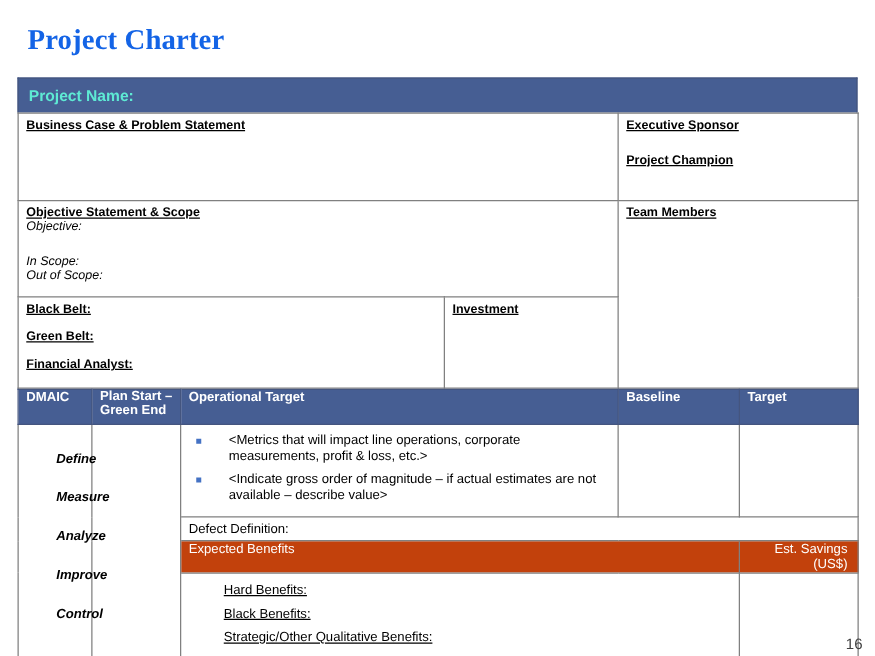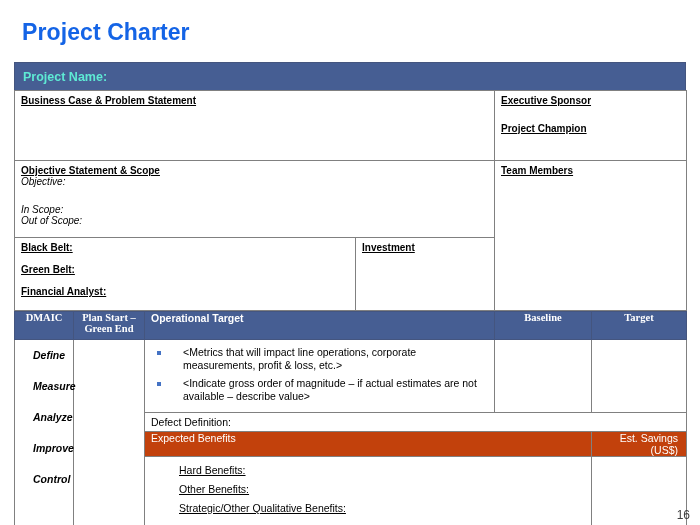--- a/index.html
+++ b/index.html
@@ -26,6 +26,7 @@
     color: #1464E6;
     letter-spacing: 0.1px;
     white-space: nowrap;
+    font-family: Liberation Serif, serif;
   }
 
   

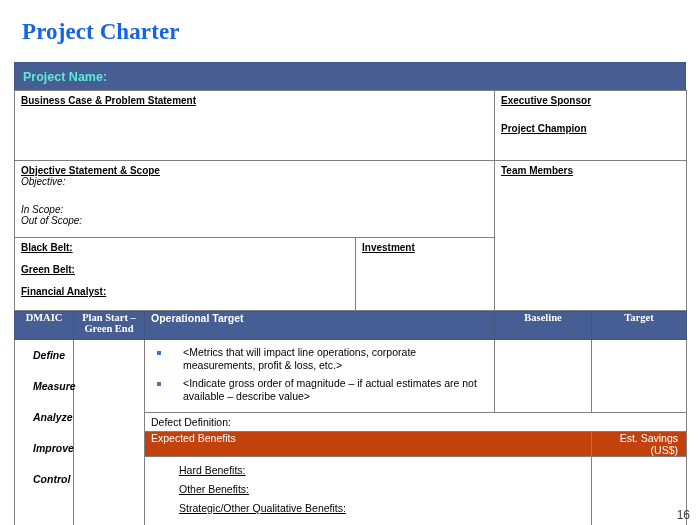--- a/index.html
+++ b/index.html
@@ -93,7 +93,7 @@
     height: 28px;
     padding: 0 6px;
   }
-  th.hdr.center { text-align: center; font-family: Liberation Serif, serif; }
+  th.hdr.center { text-align: left; }
   th.hdr.left   { text-align: left; }
   th.hdr.two-line { line-height: 11px; padding: 0 2px; }
 

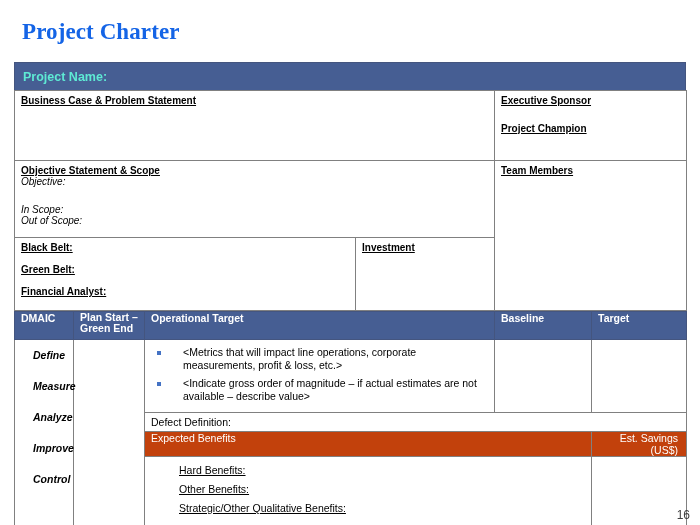--- a/index.html
+++ b/index.html
@@ -107,7 +107,7 @@
   #phase-col { padding: 0; }
   #phase-list {
     list-style: none;
-    margin: 0;
+    margin: 12px;
     padding: 9px 0 0 0;
     height: 100%;
   }

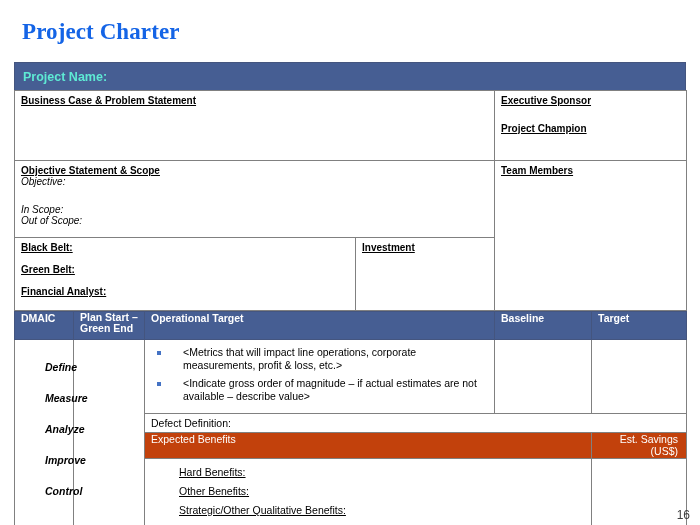--- a/index.html
+++ b/index.html
@@ -303,7 +303,7 @@
         <td colspan="2" style="height:58px">
           <div class="benefits-pad">
             <span class="benefit">Hard Benefits:</span>
-            <span class="benefit">Other Benefits:</span>
+            <span class="benefit">Black Benefits:</span>
             <span class="benefit">Strategic/Other Qualitative Benefits:</span>
           </div>
         </td>

